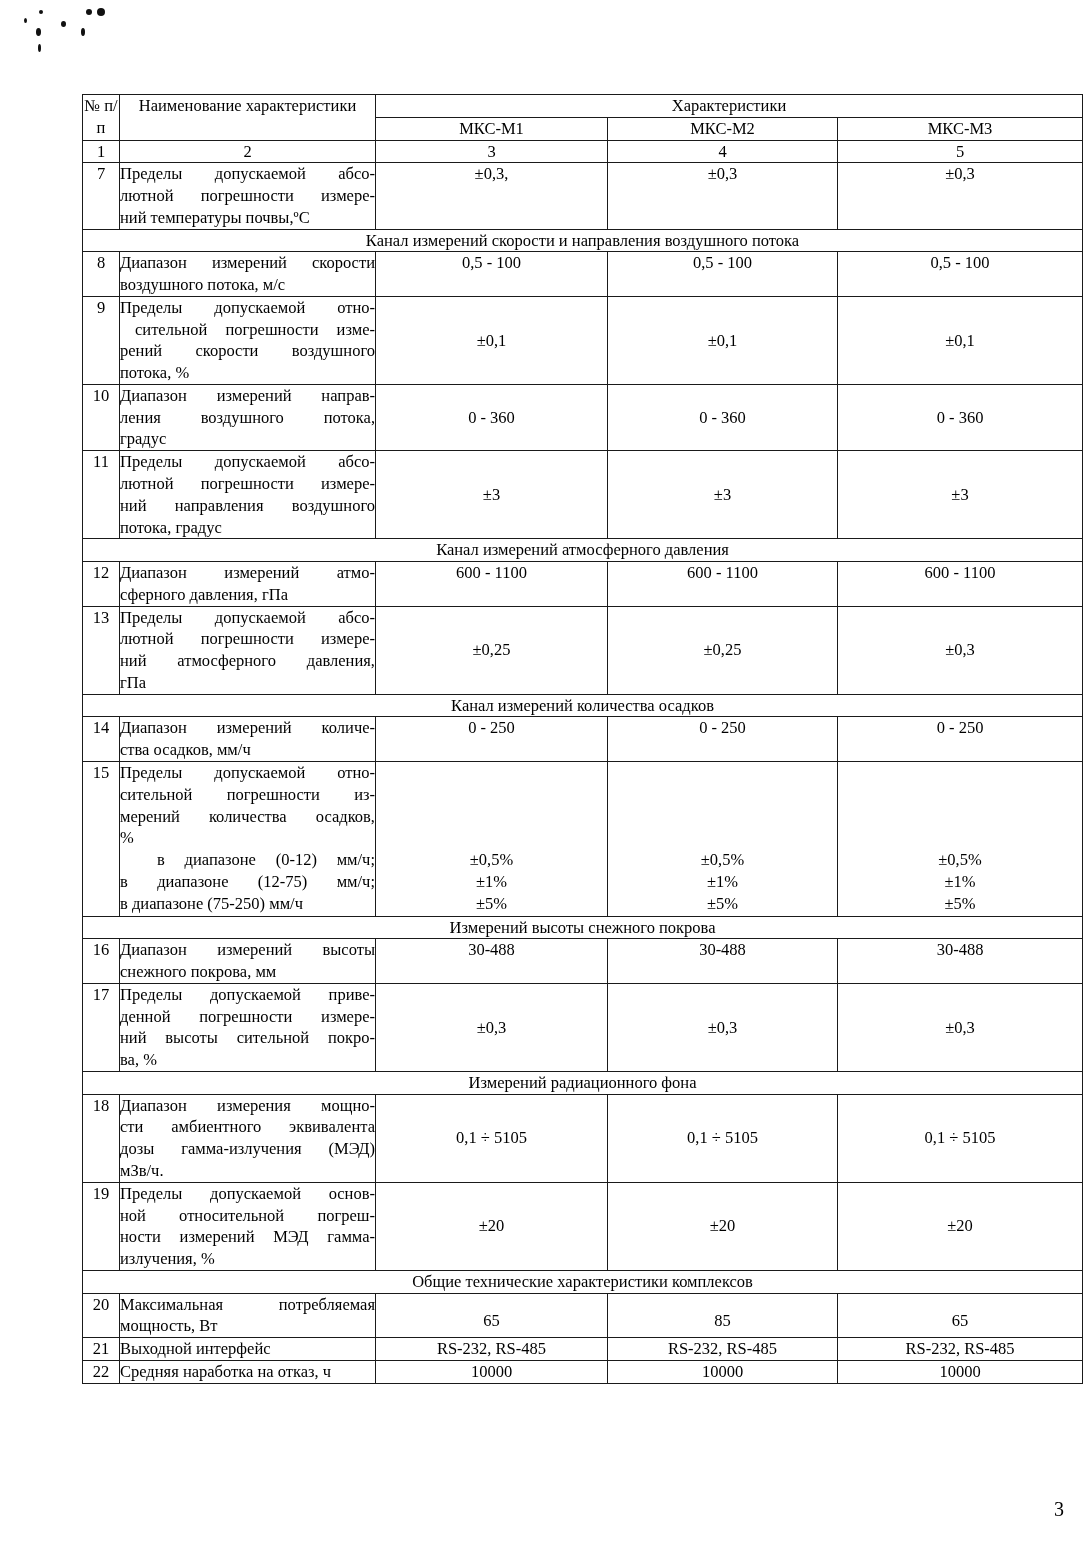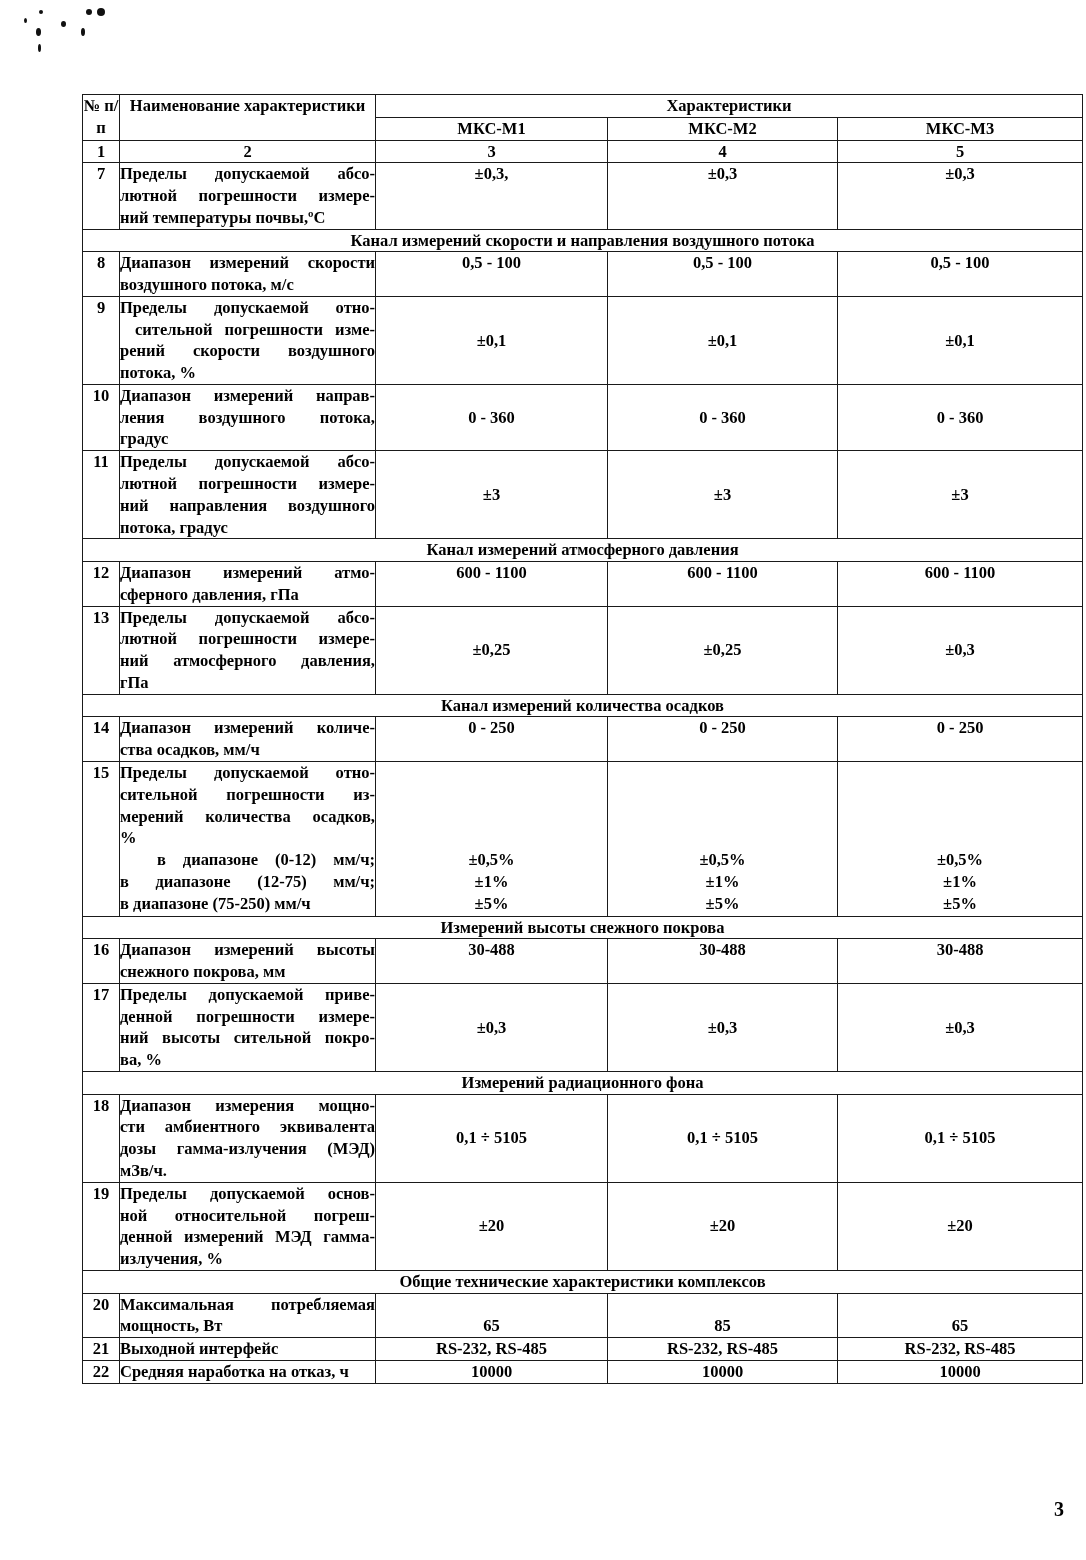--- a/index.html
+++ b/index.html
@@ -28,7 +28,6 @@
     left: 0; top: 0;
     width: 1086px;
     height: 1560px;
-    font-weight: bold;
   }
 
   table.spec {

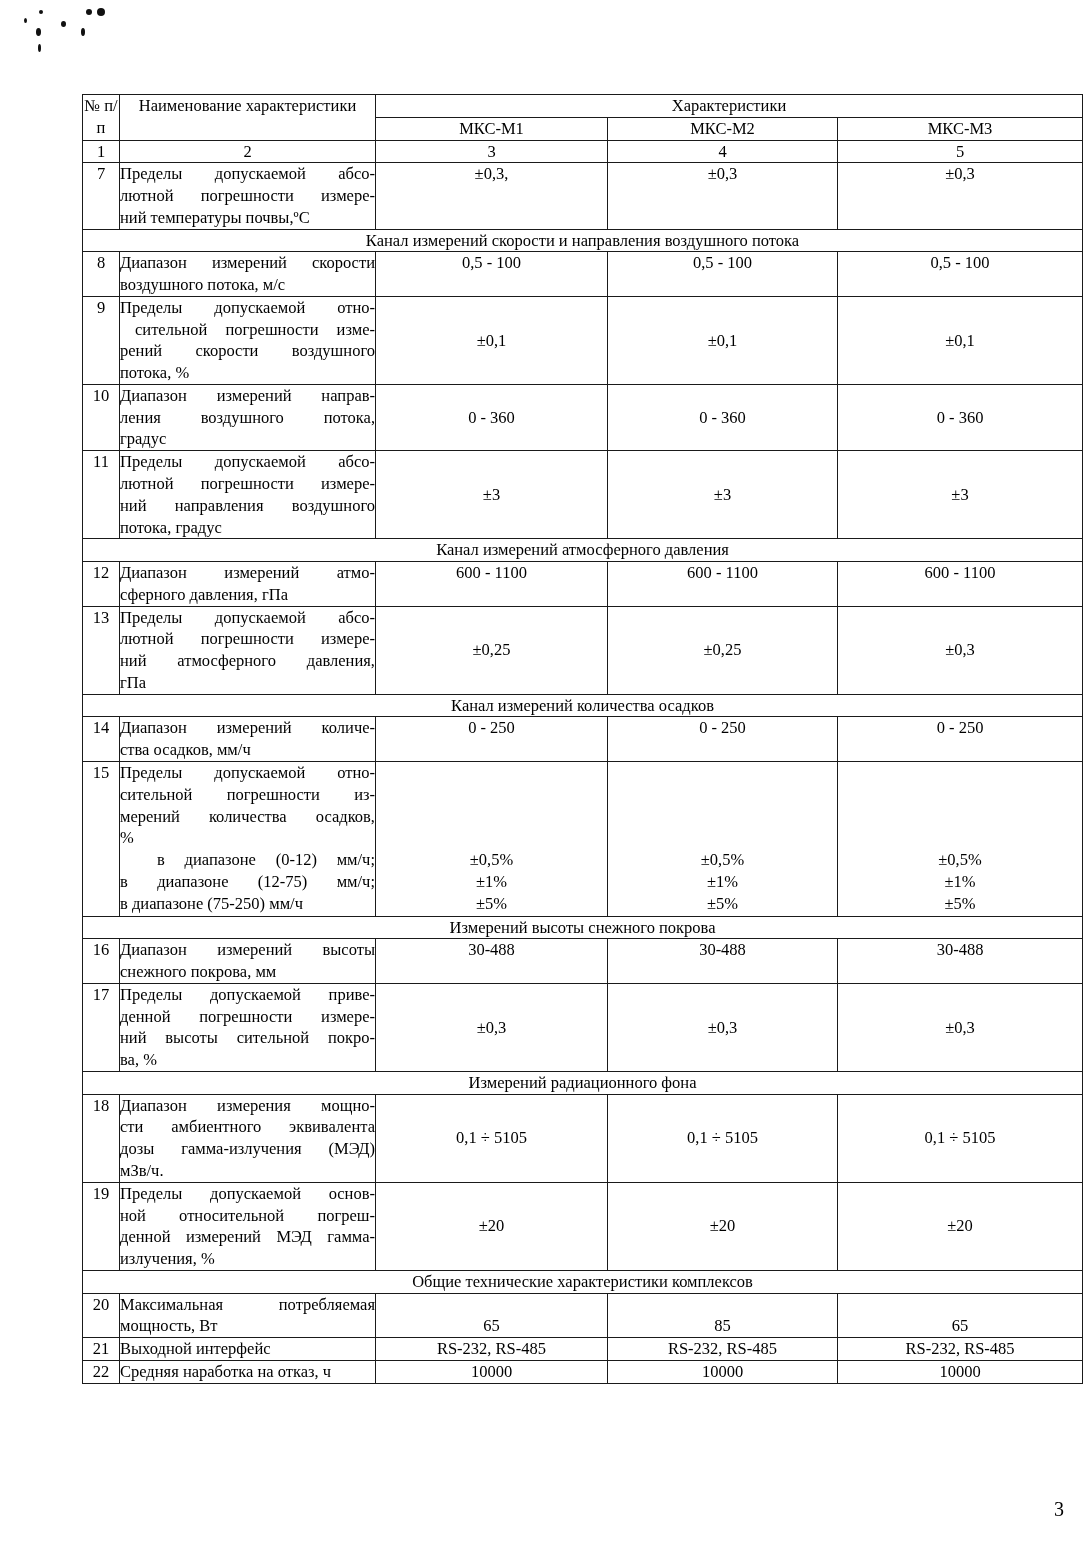--- a/index.html
+++ b/index.html
@@ -368,7 +368,7 @@
           <td class="c-label">
             <span style="display: block; text-align: justify; text-align-last: justify;">Пределы допускаемой основ-</span>
             <span style="display: block; text-align: justify; text-align-last: justify;">ной относительной погреш-</span>
-            <span style="display: block; text-align: justify; text-align-last: justify;">денной измерений МЭД гамма-</span>
+            <span style="display: block; text-align: justify; text-align-last: justify;">ности измерений МЭД гамма-</span>
             <span style="display: block; text-align: left;">излучения, %</span>
           </td>
           <td class="c-val mid">±20</td>

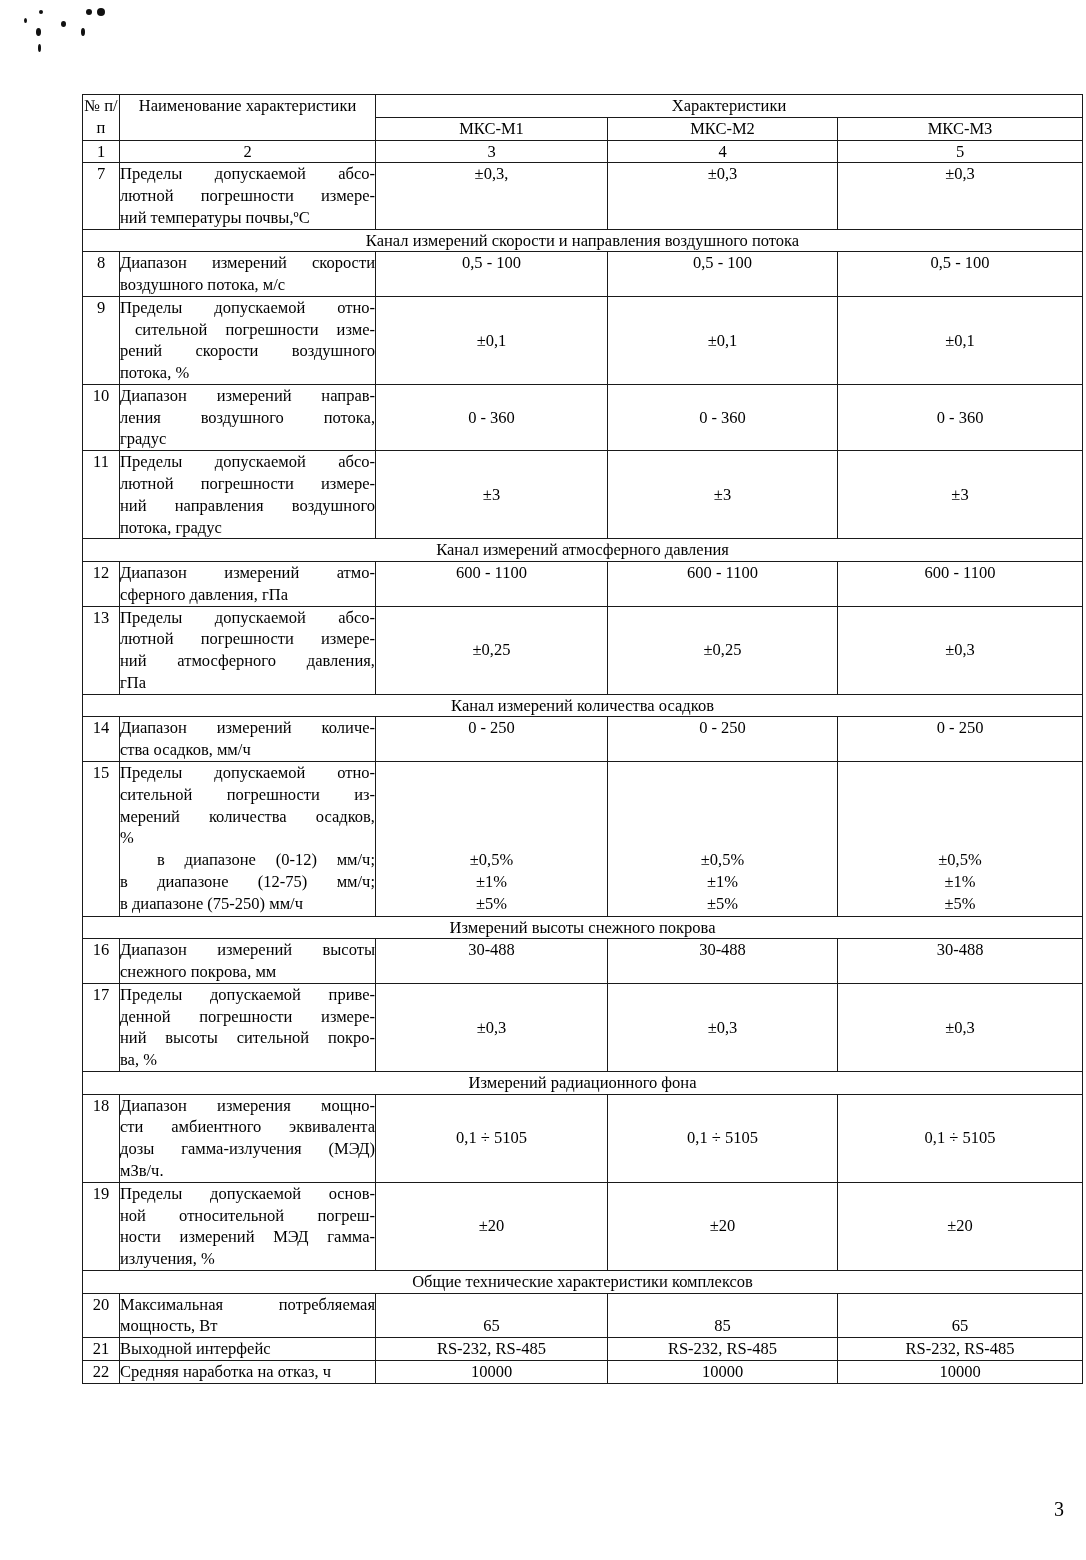--- a/index.html
+++ b/index.html
@@ -105,7 +105,7 @@
     line-height: 1.345;
   }
   .c-val.mid { vertical-align: middle; }
-  .c-val.bot { vertical-align: bottom; }
+  .c-val.bot { vertical-align: bottom; padding-bottom: 5px; }
 
   
   .section td {

